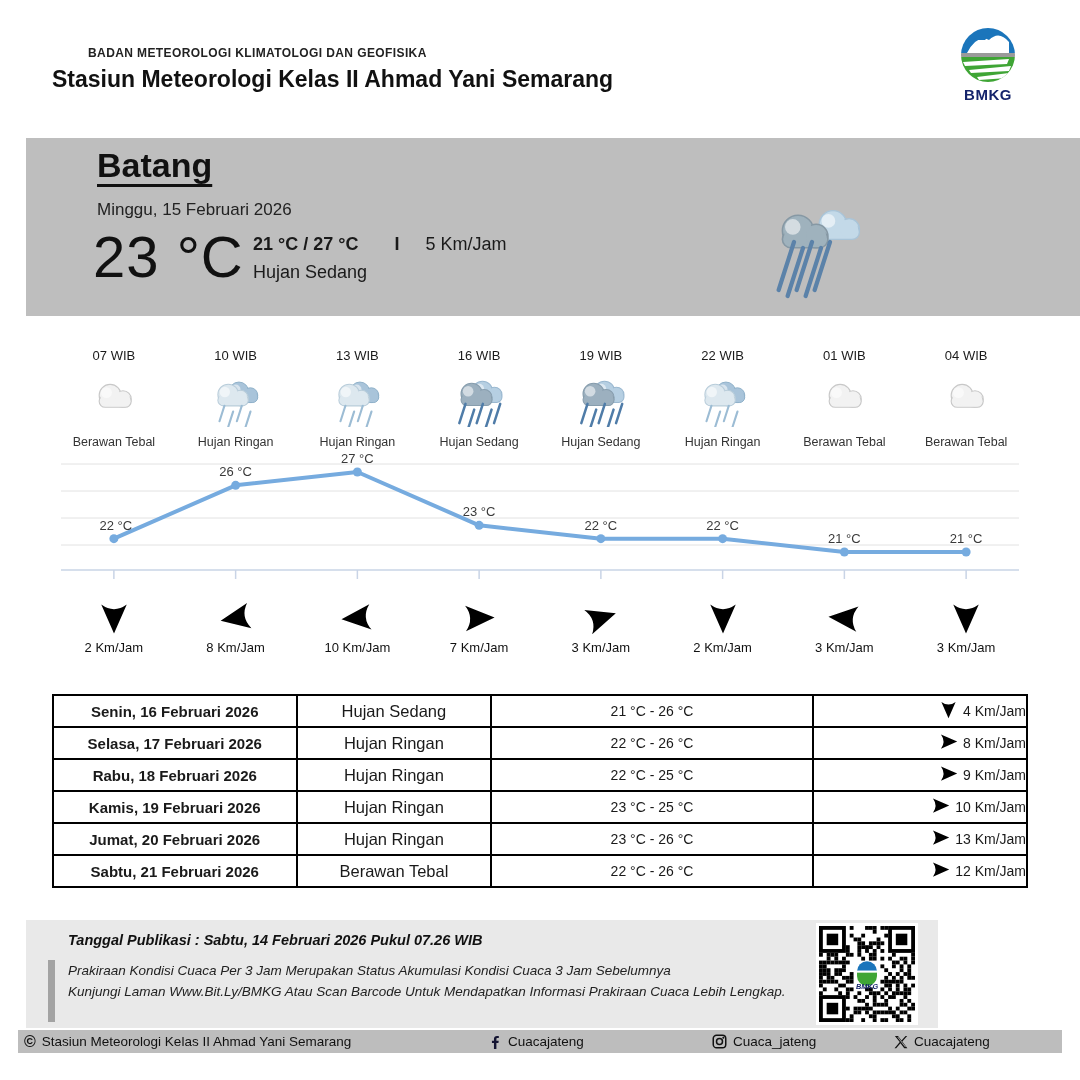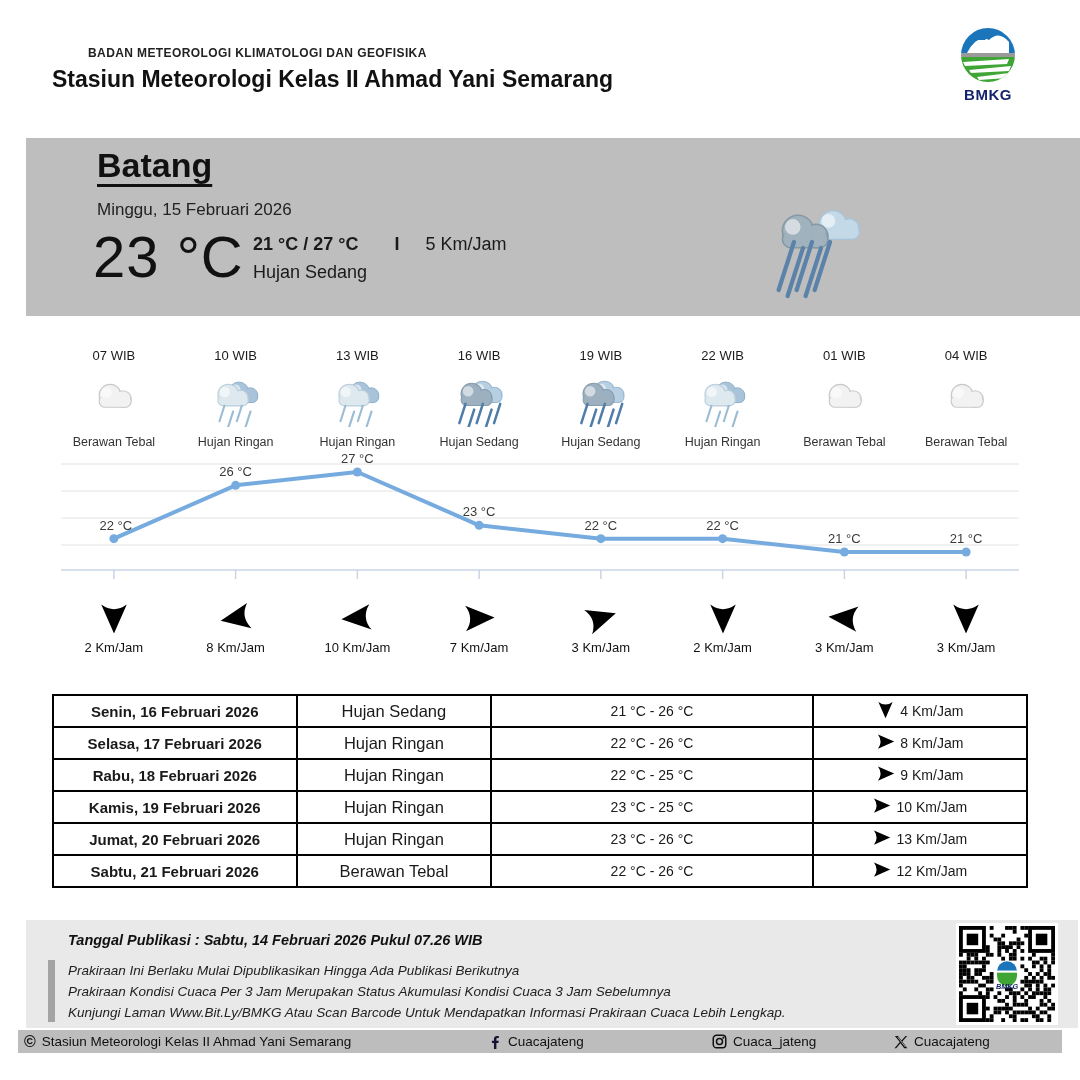--- a/index.html
+++ b/index.html
@@ -48,7 +48,7 @@
   .td-cond { width:20%; font-size:16.5px; }
   .td-temp { width:33%; font-size:14px; }
   .td-wind { width:22%; font-size:14px; }
-  .wind-cell { display:flex; align-items:center; justify-content:center; gap:5px; }
+  .wind-cell { display:flex; align-items:center; justify-content:flex-end; gap:5px; }
   
   .footer { position:absolute; left:26px; top:920px; width:1052px; height:108px; background:#e9e9e9; font-style:italic; }
   .pub-line { position:absolute; left:42px; top:12px; font-size:14.5px; font-weight:700; color:#111; }

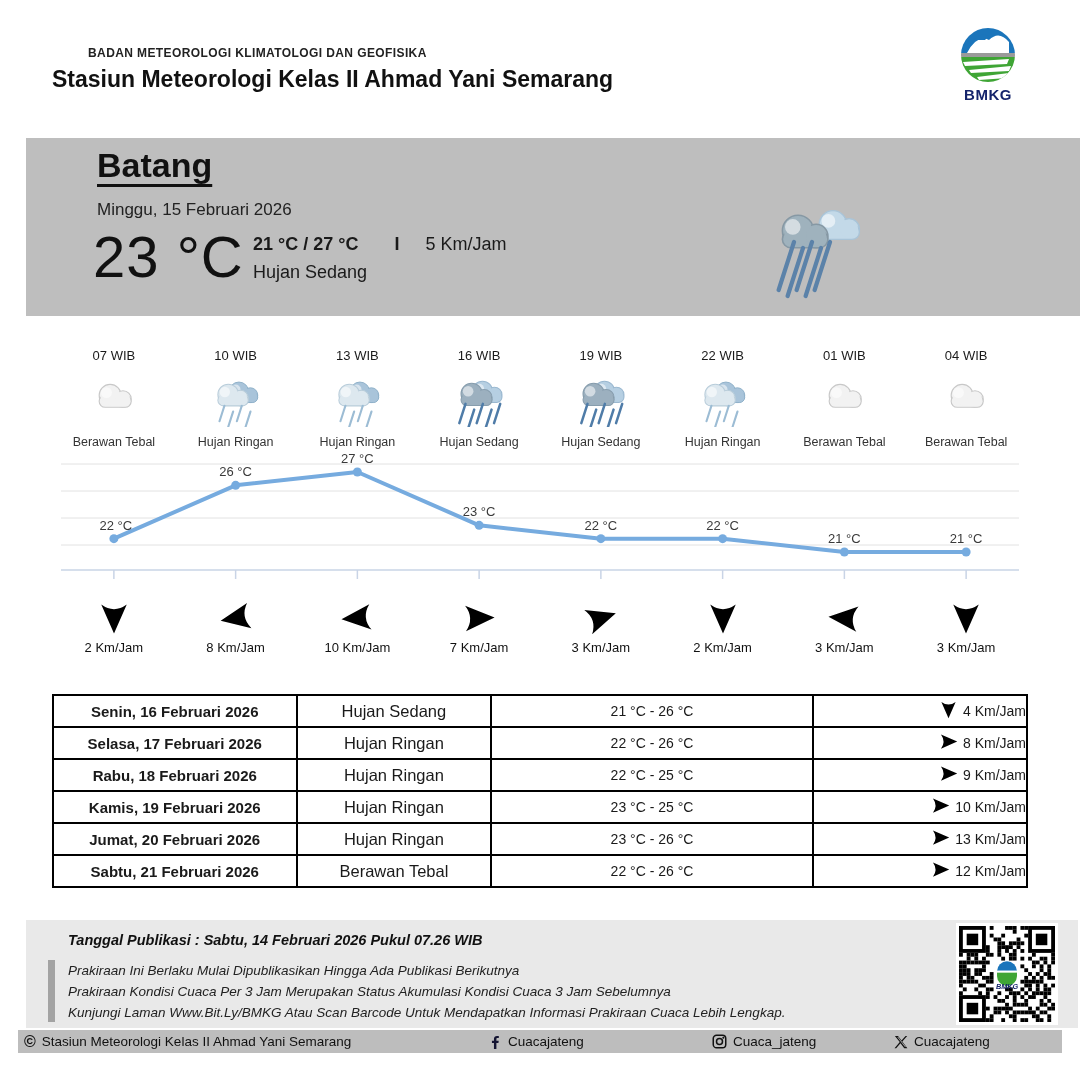--- a/index.html
+++ b/index.html
@@ -50,7 +50,7 @@
   .td-wind { width:22%; font-size:14px; }
   .wind-cell { display:flex; align-items:center; justify-content:flex-end; gap:5px; }
   
-  .footer { position:absolute; left:26px; top:920px; width:1052px; height:108px; background:#e9e9e9; font-style:italic; }
+  .footer { position:absolute; left:26px; top:920px; width:912px; height:108px; background:#e9e9e9; font-style:italic; }
   .pub-line { position:absolute; left:42px; top:12px; font-size:14.5px; font-weight:700; color:#111; }
   .accent-bar { position:absolute; left:22px; top:40px; width:7px; height:62px; background:#a3a3a3; }
   .foot-lines { position:absolute; left:42px; top:40px; }

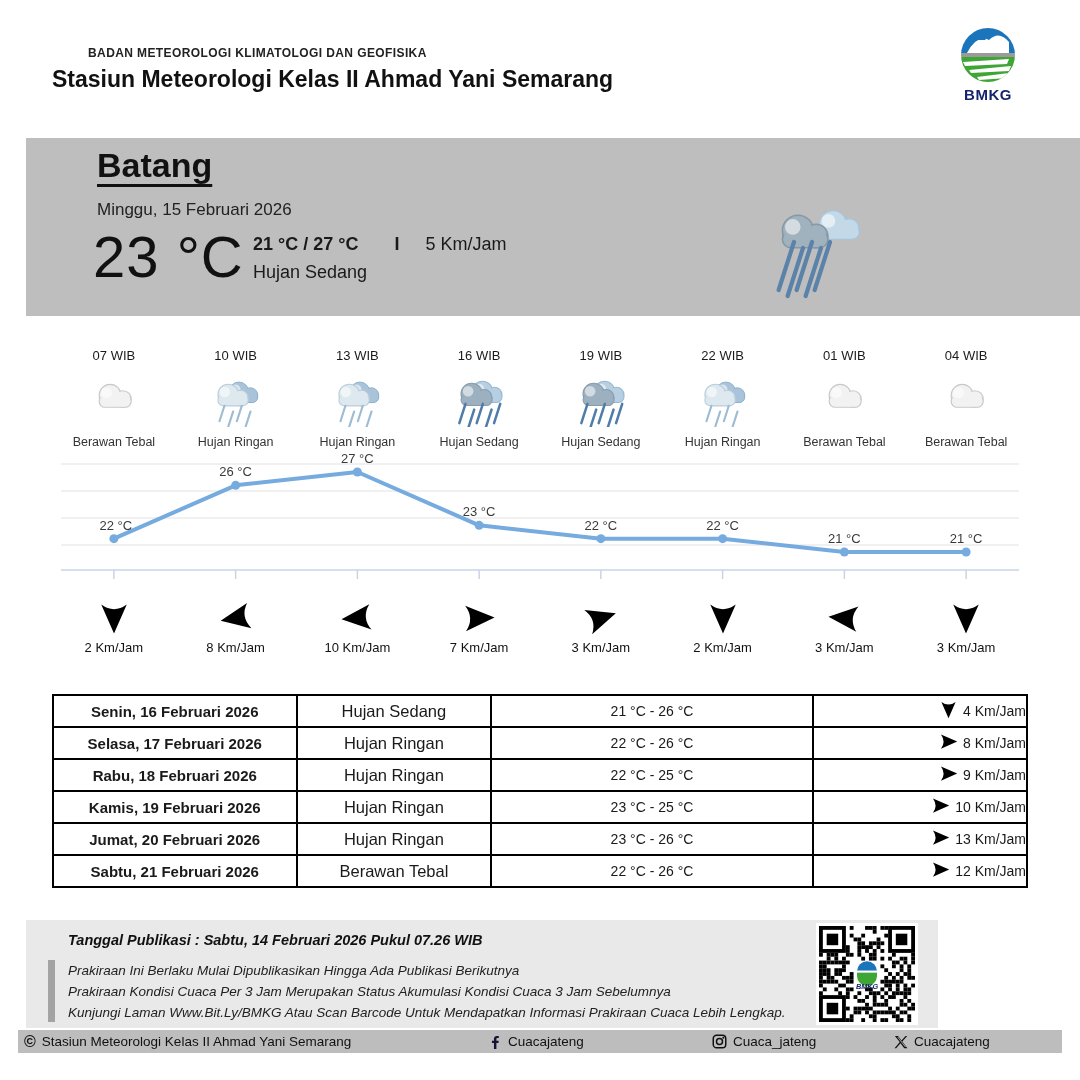--- a/index.html
+++ b/index.html
@@ -527,7 +527,6 @@
     <div class="pub-line">Tanggal Publikasi : Sabtu, 14 Februari 2026 Pukul 07.26 WIB</div>
     <div class="accent-bar"></div>
     <div class="foot-lines" id="foot-lines">
-        <div>Prakiraan Ini Berlaku Mulai Dipublikasikan Hingga Ada Publikasi Berikutnya</div>
         <div>Prakiraan Kondisi Cuaca Per 3 Jam Merupakan Status Akumulasi Kondisi Cuaca 3 Jam Sebelumnya</div>
         <div>Kunjungi Laman Www.Bit.Ly/BMKG Atau Scan Barcode Untuk Mendapatkan Informasi Prakiraan Cuaca Lebih Lengkap.</div>
       </div>

